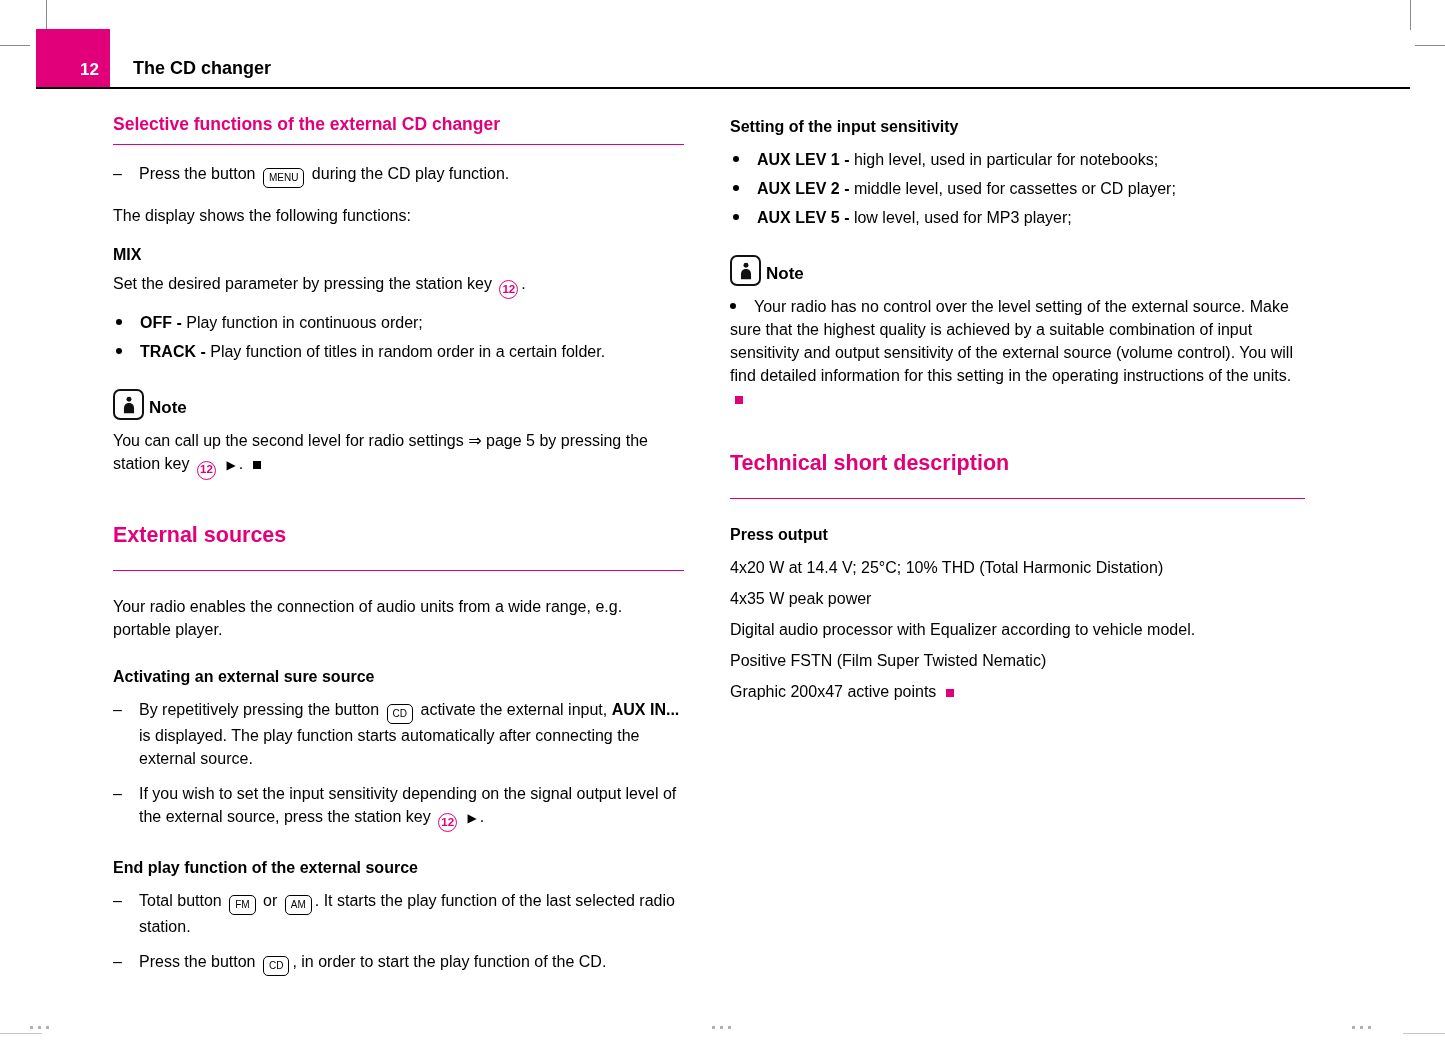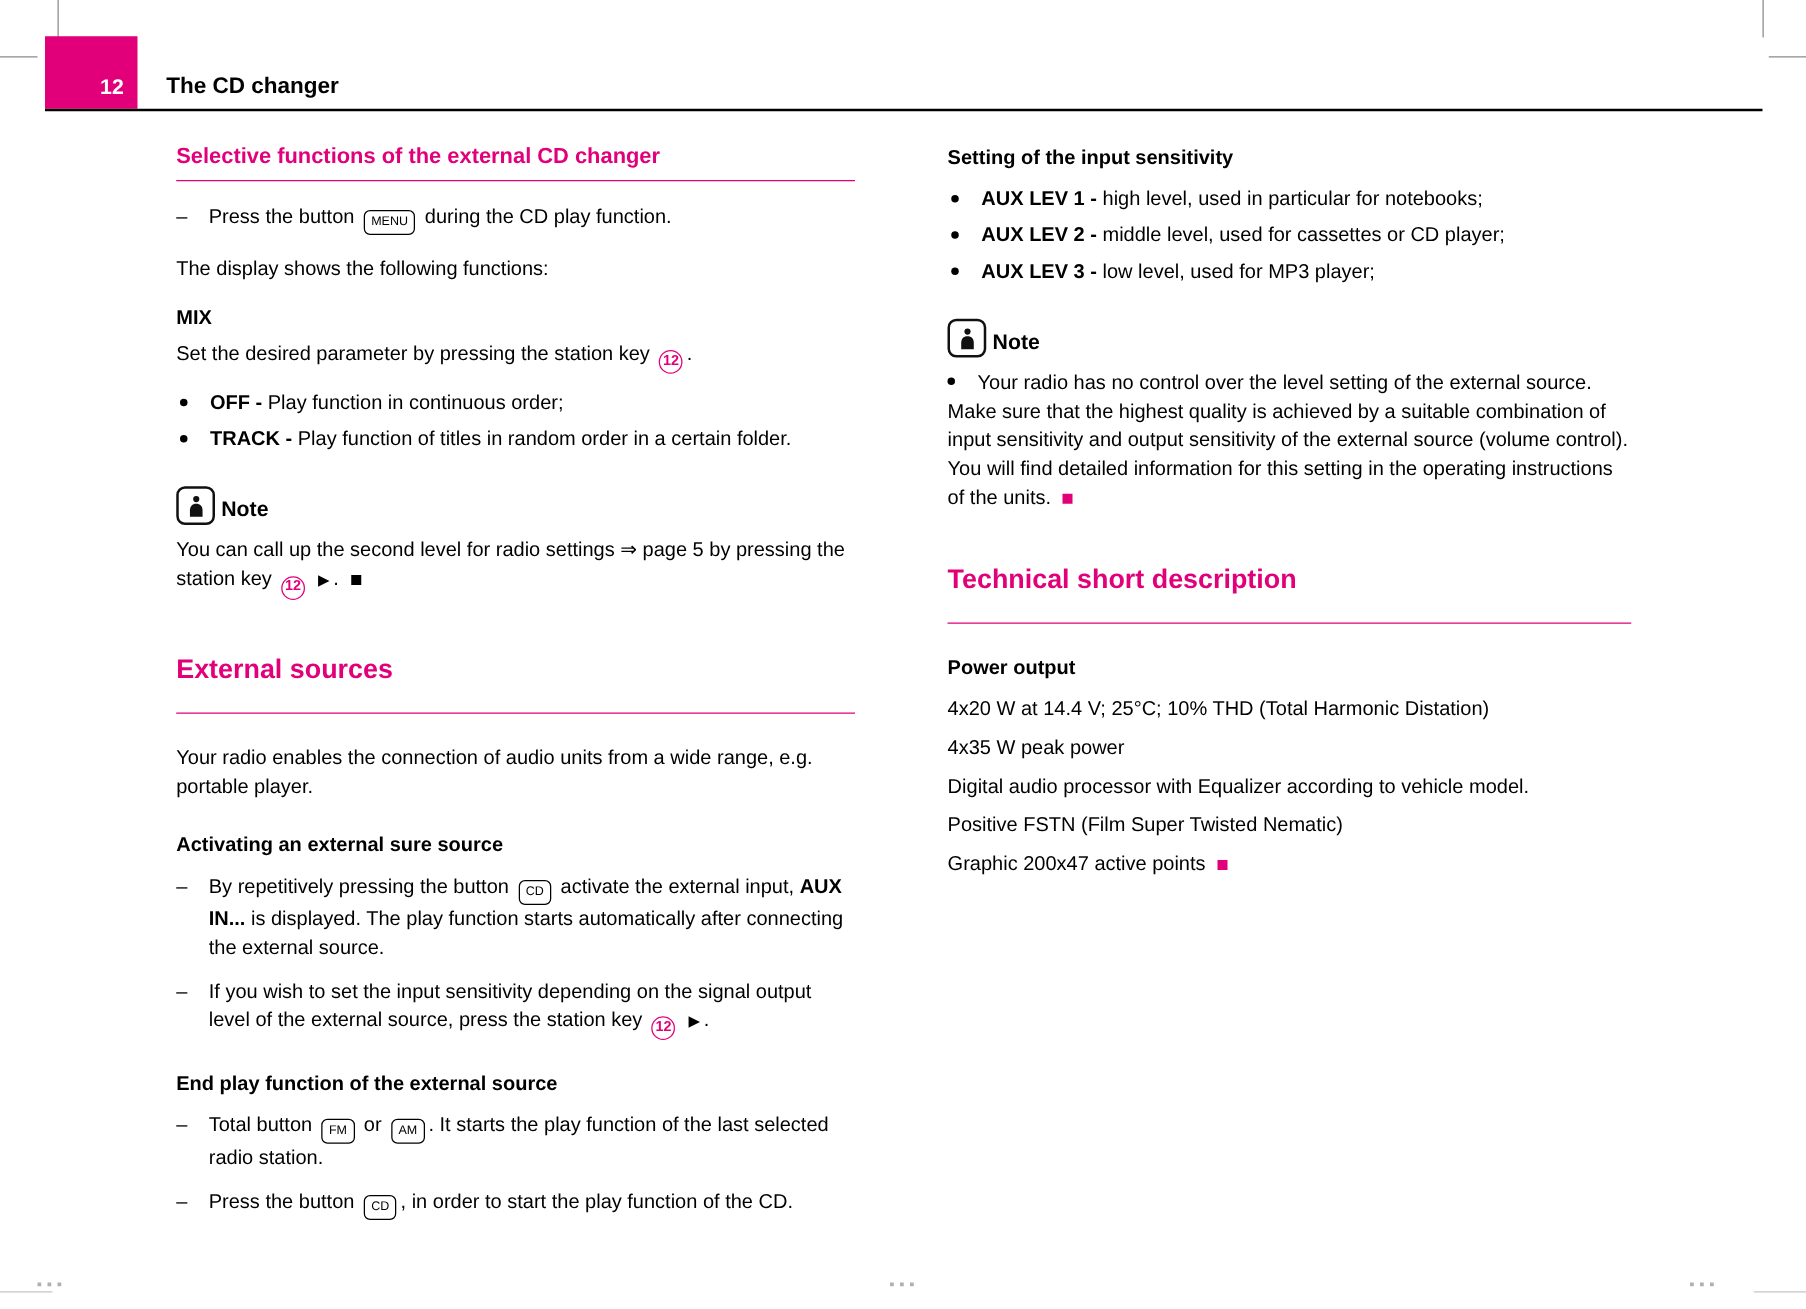--- a/index.html
+++ b/index.html
@@ -22,7 +22,7 @@
   
   .content{ position:absolute; left:113px; top:112px; width:1192px;
             display:flex; gap:46px; align-items:flex-start; }
-  .col{ width:571px;margin-left:28px; }
+  .col{ width:571px; }
   .col.right{ width:575px; }
 
   .sec{ font-size:17.5px; line-height:24px; font-weight:bold; color:var(--accent);

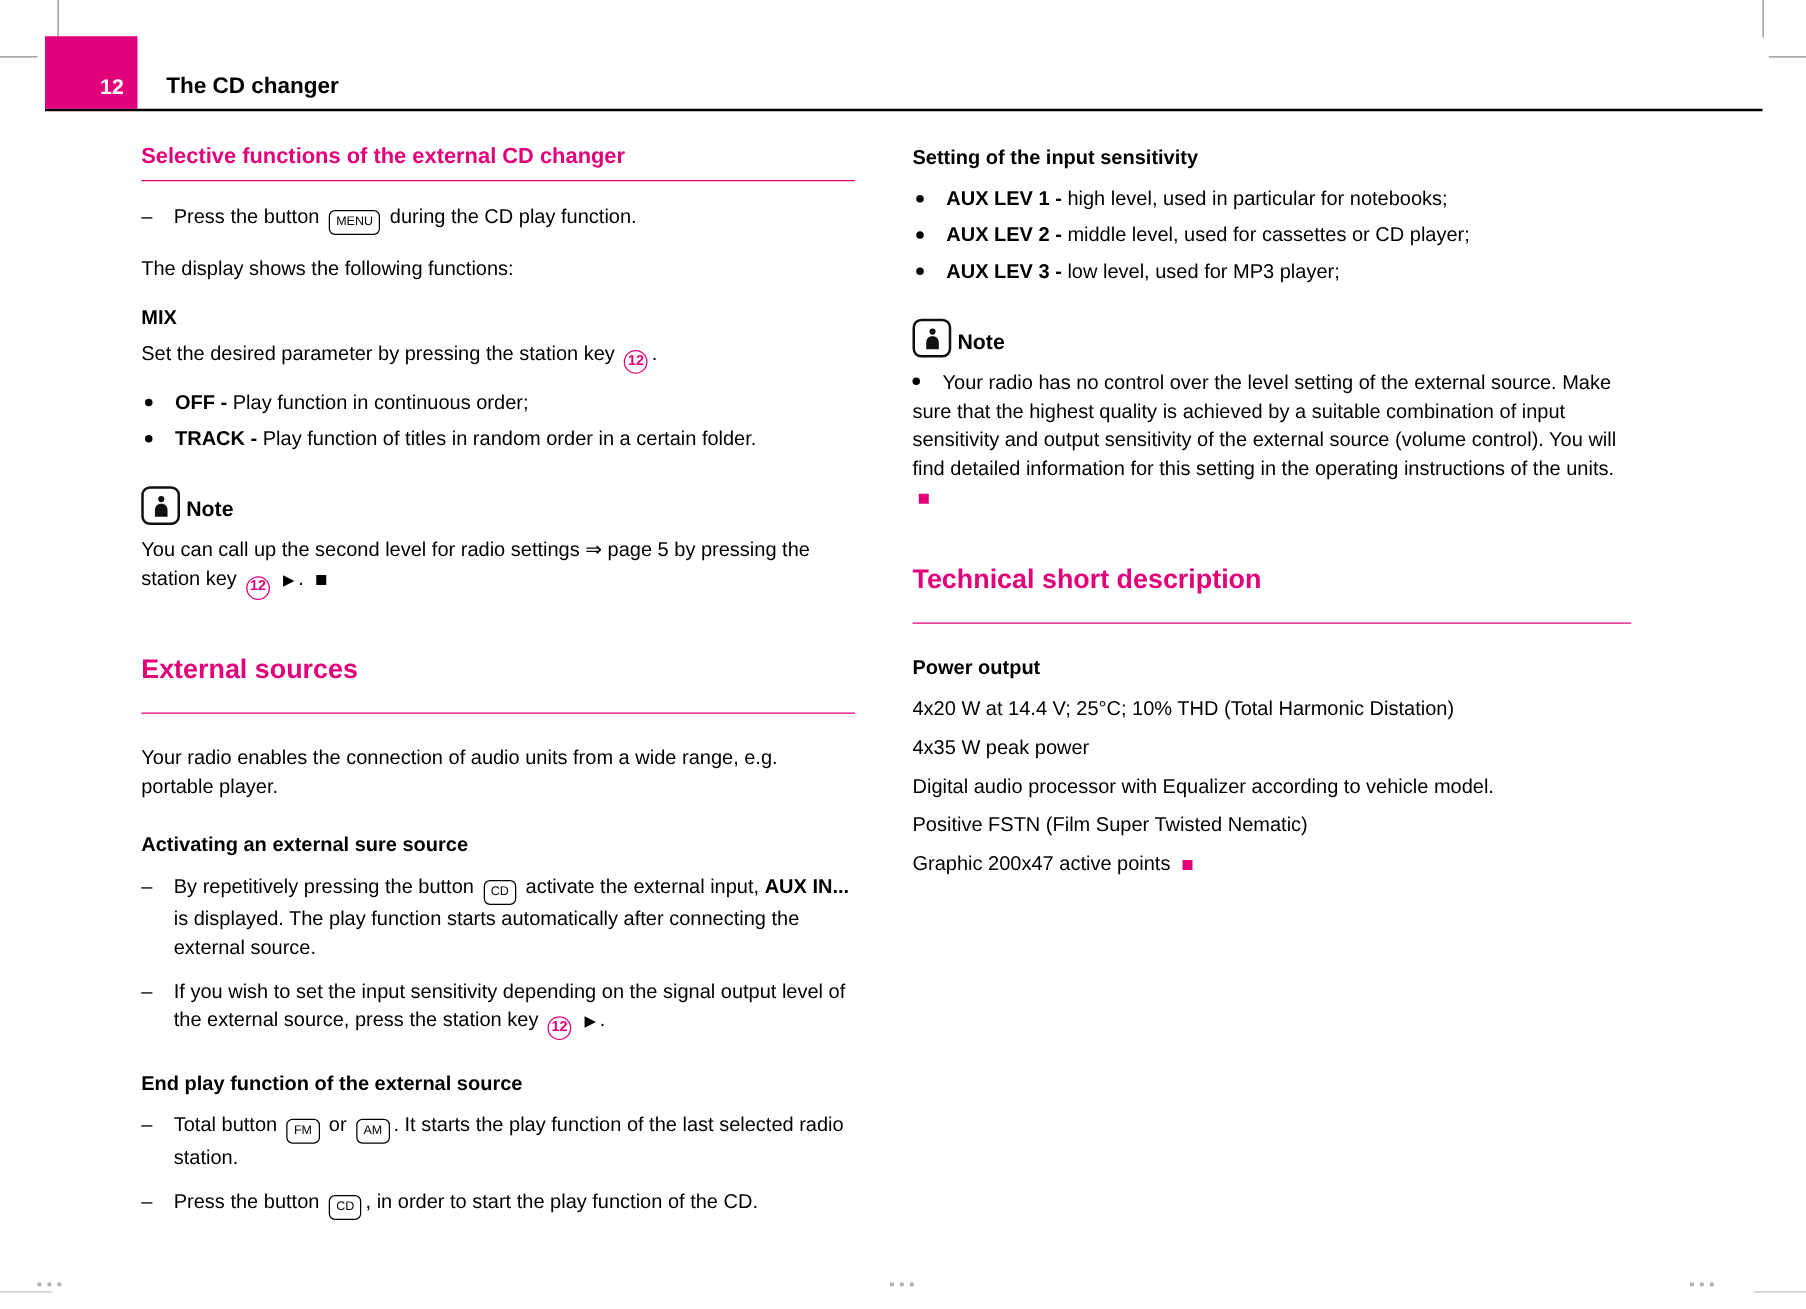--- a/index.html
+++ b/index.html
@@ -197,7 +197,7 @@
           <p><span class="b">AUX LEV 2 -</span><span> middle level, used for cassettes or CD player;</span></p>
         </div>
         <div class="li">
-          <p><span class="b">AUX LEV 3 -</span><span> low level, used for MP3 player;</span></p>
+          <p><span class="b">AUX LEV 5 -</span><span> low level, used for MP3 player;</span></p>
         </div>
       </div>
 

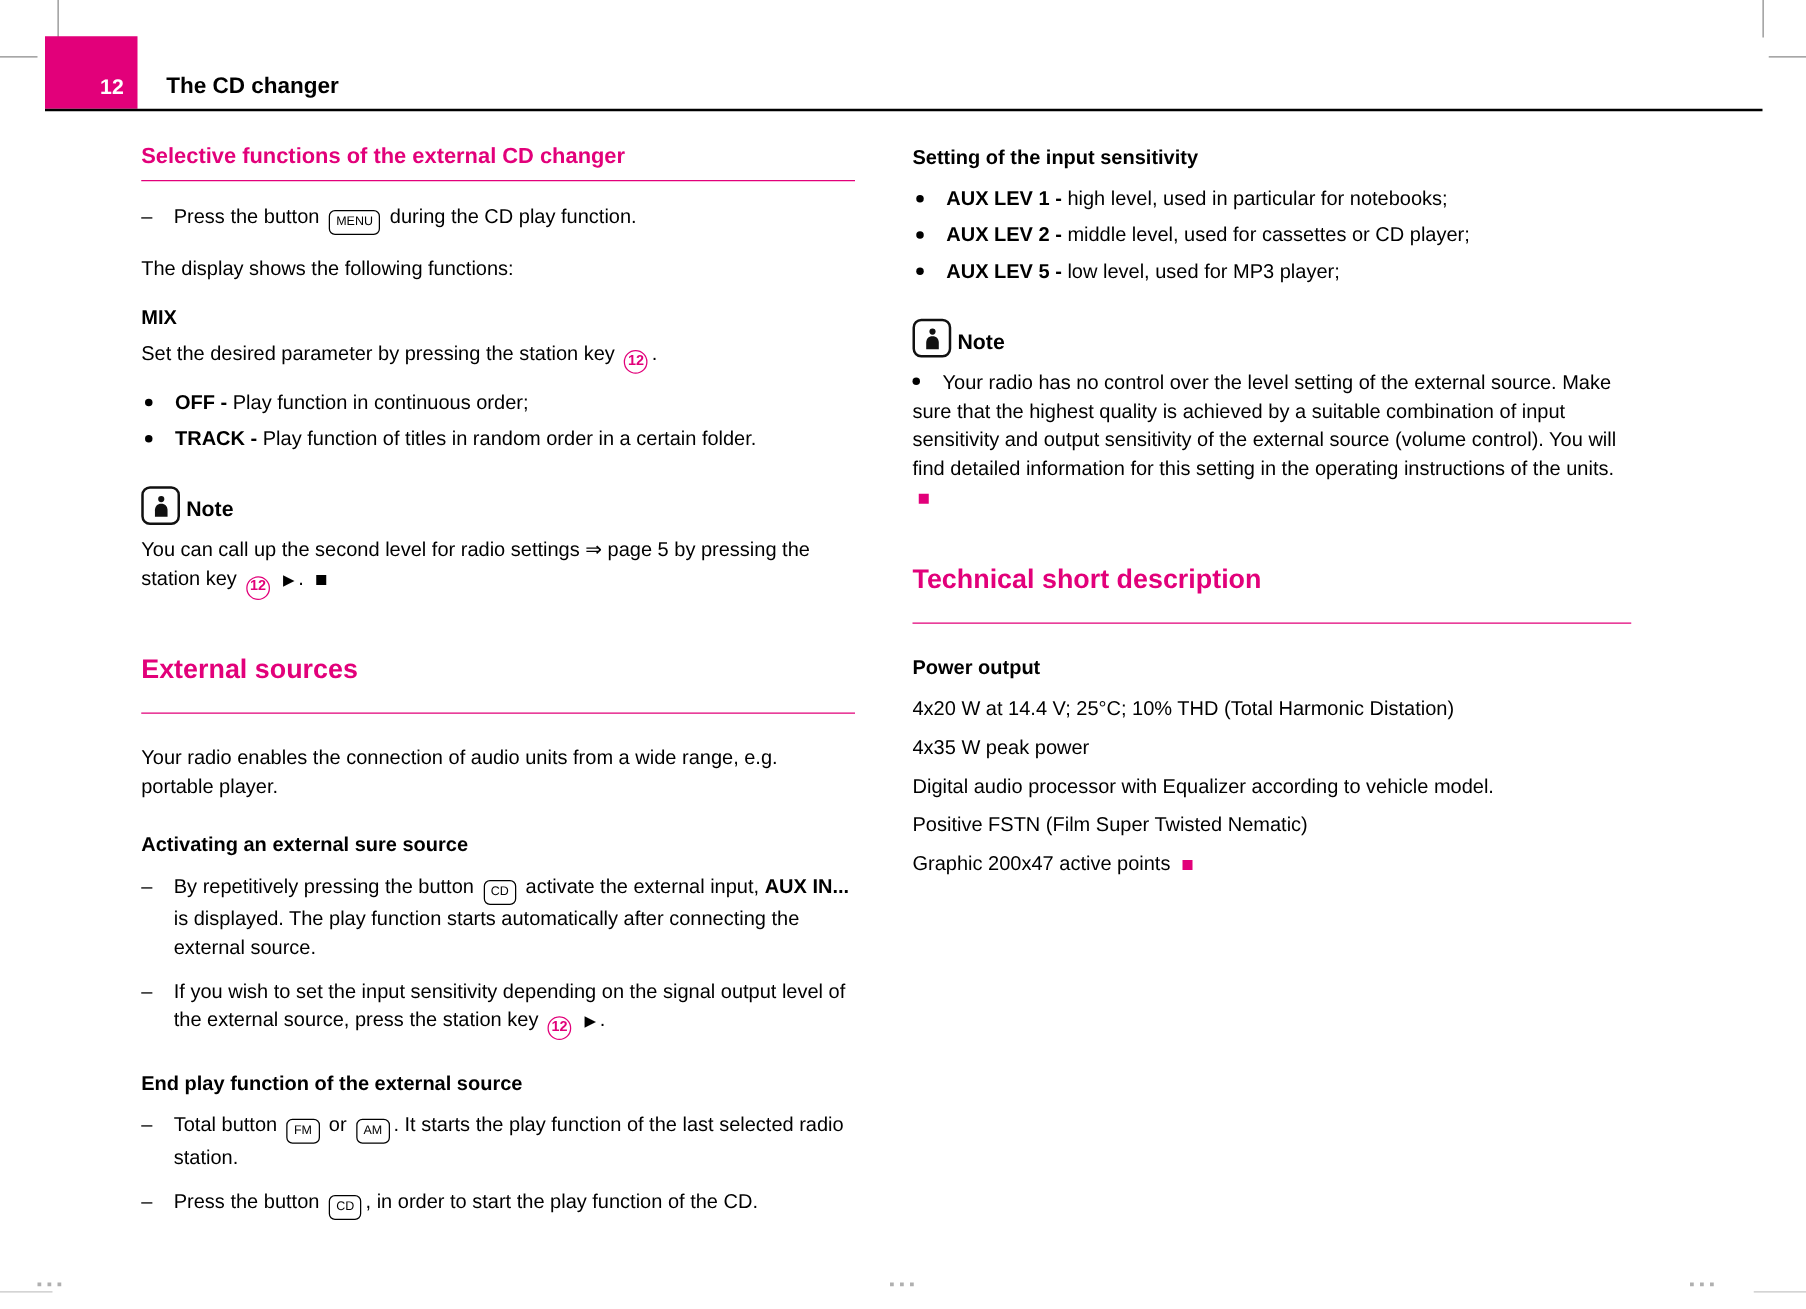--- a/index.html
+++ b/index.html
@@ -216,7 +216,7 @@
 
       <h2 class="major">Technical short description</h2>
 
-      <h3 class="subhead">Power output</h3>
+      <h3 class="subhead">Press output</h3>
       <div class="stack">
         <p>4x20 W at 14.4 V; 25°C; 10% THD (Total Harmonic Distation)</p>
         <p>4x35 W peak power</p>

